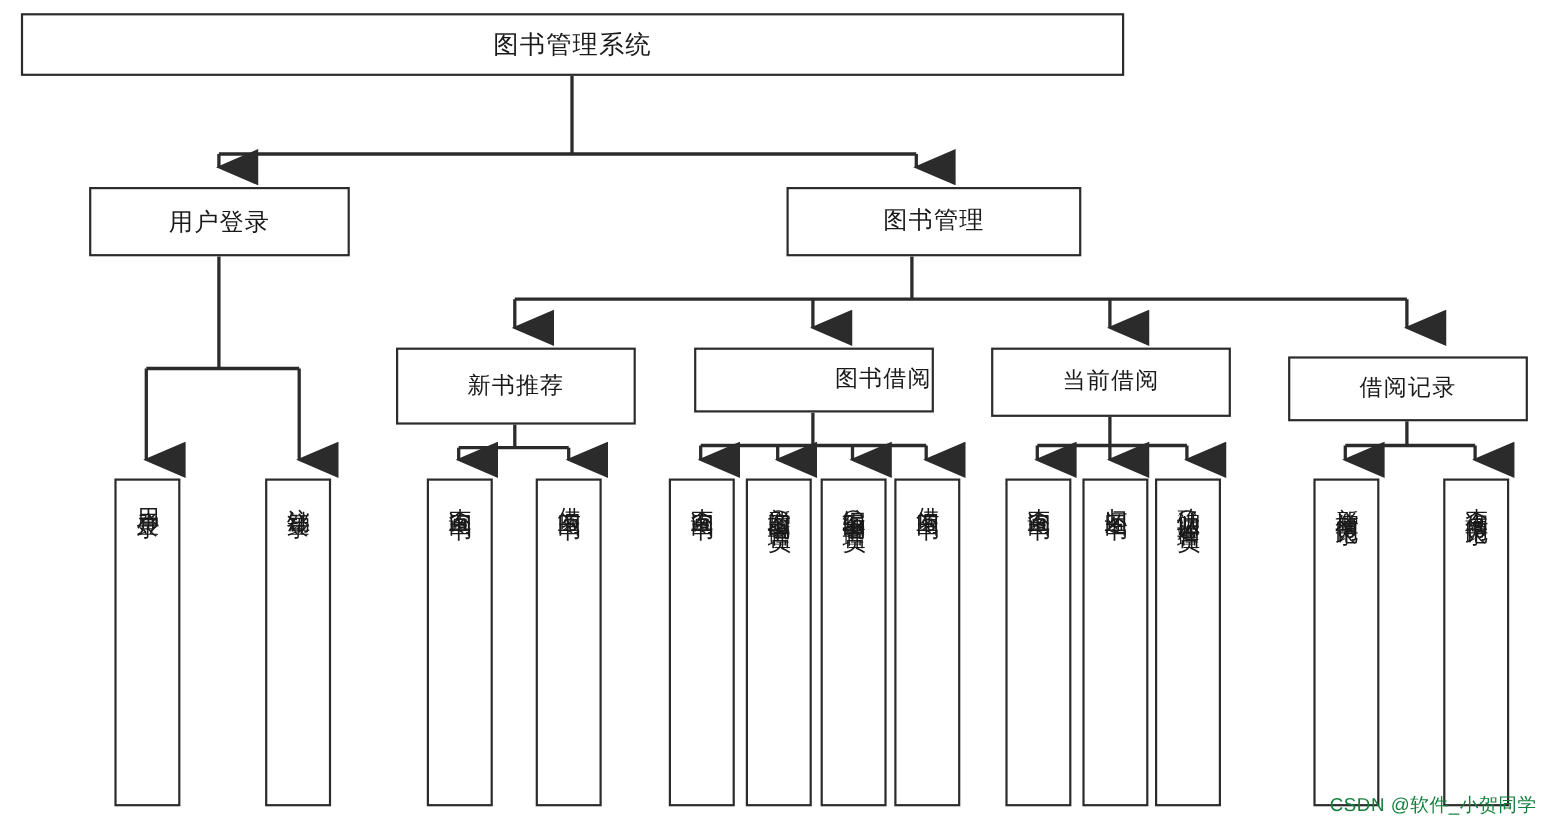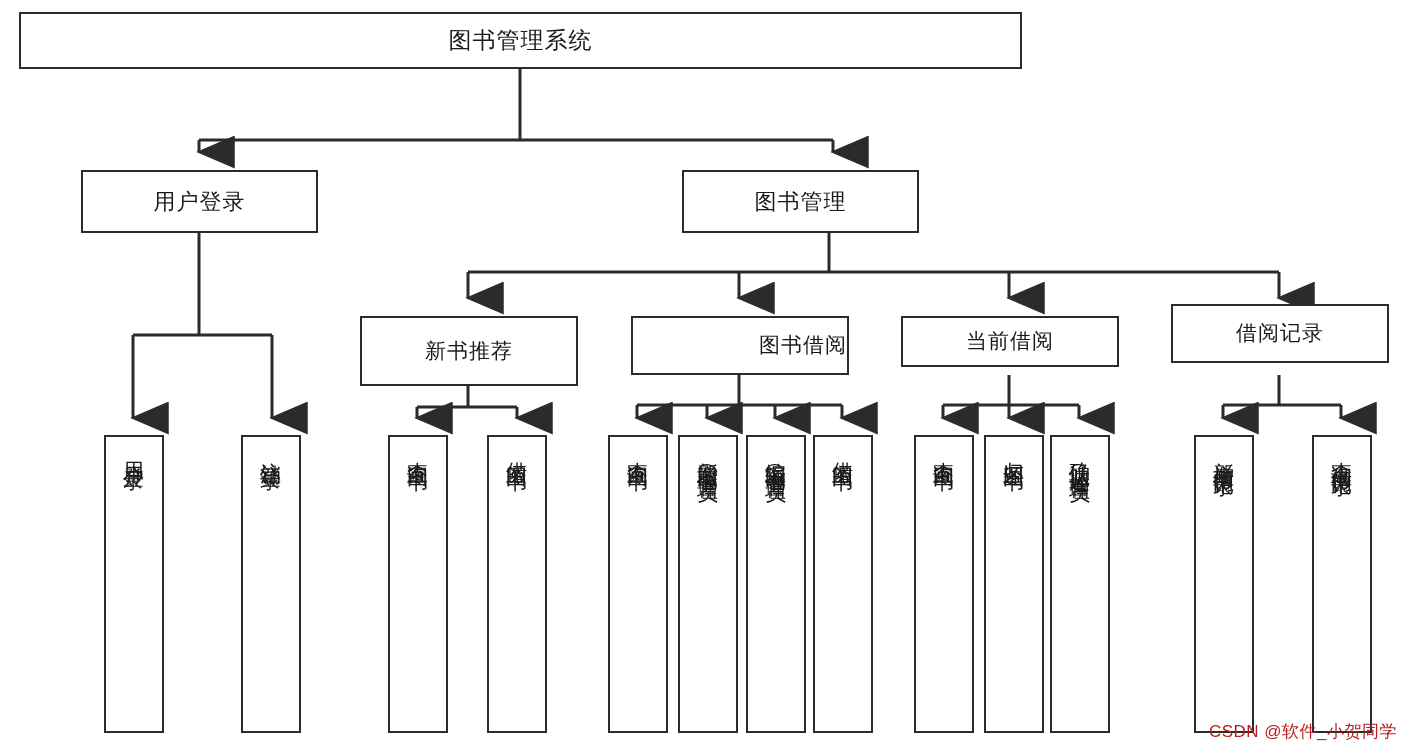--- a/index.html
+++ b/index.html
@@ -130,7 +130,7 @@
   <div class="node lvl1" style="left:81px; top:170px; width:237px; height:63px;">
     <span class="label">用户登录</span>
   </div>
-  <div class="node lvl1" style="left:682px; top:170px; width:237px; height:63px;">
+  <div class="node lvl1" style="left:715px; top:170px; width:268px; height:63px;font-family:Liberation Mono, monospace;">
     <span class="label">图书管理</span>
   </div>
 

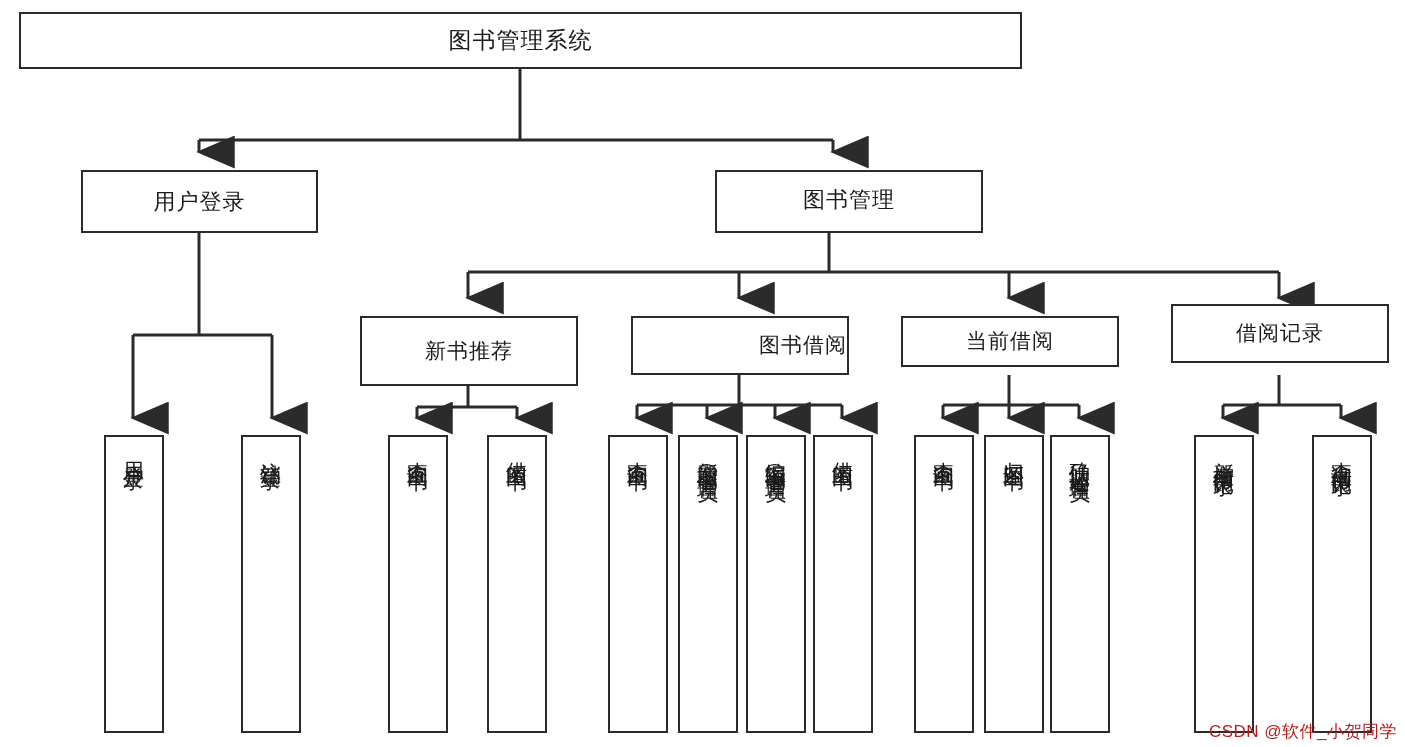--- a/index.html
+++ b/index.html
@@ -140,7 +140,7 @@
   <div class="node lvl2" style="left:631px; top:316px; width:218px; height:59px;justify-content:flex-end;">
     <span class="label">图书借阅</span>
   </div>
-  <div class="node lvl2" style="left:901px; top:316px; width:218px; height:51px;">
+  <div class="node lvl2" style="left:901px; top:316px; width:218px; height:63px;">
     <span class="label">当前借阅</span>
   </div>
   <div class="node lvl2" style="left:1171px; top:304px; width:218px; height:59px;">

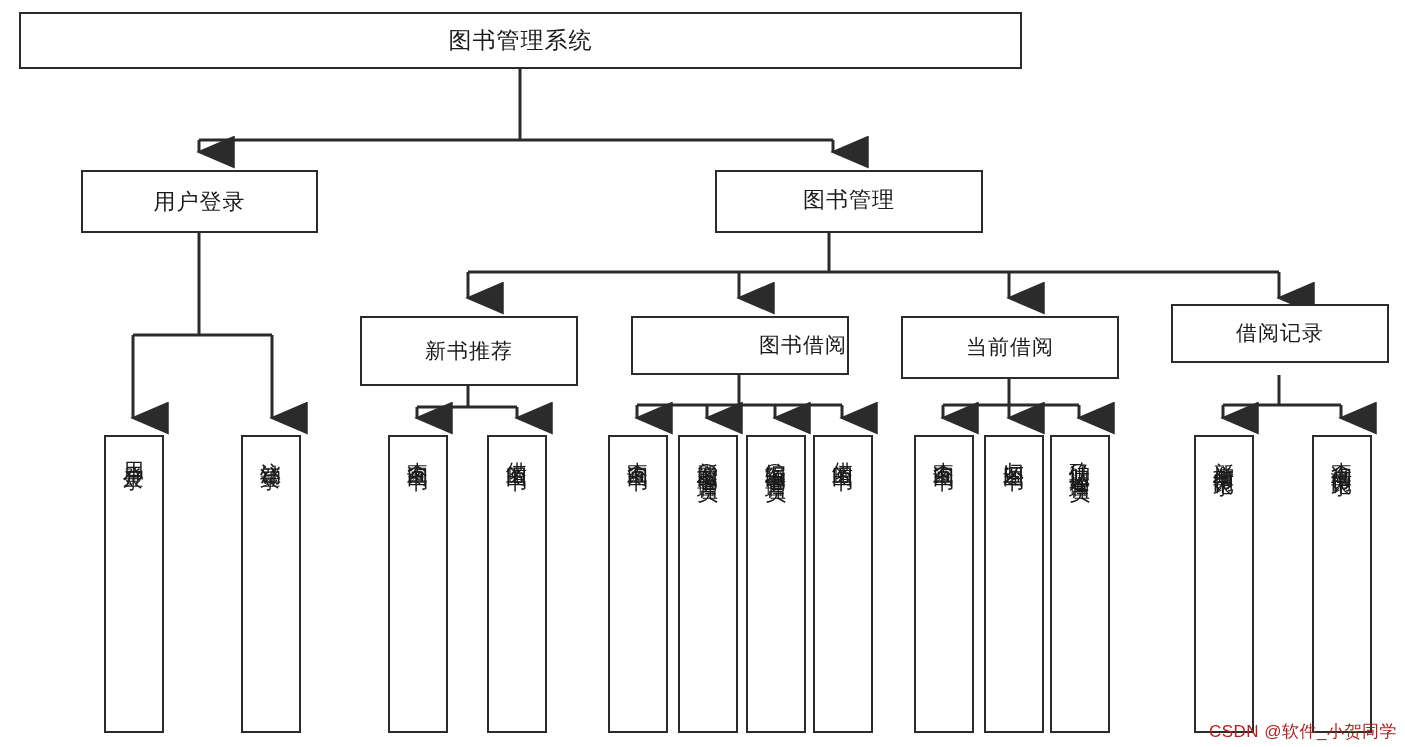--- a/index.html
+++ b/index.html
@@ -143,7 +143,7 @@
   <div class="node lvl2" style="left:901px; top:316px; width:218px; height:63px;">
     <span class="label">当前借阅</span>
   </div>
-  <div class="node lvl2" style="left:1171px; top:304px; width:218px; height:59px;">
+  <div class="node lvl2" style="left:1171px; top:324px; width:218px; height:59px;">
     <span class="label">借阅记录</span>
   </div>
 

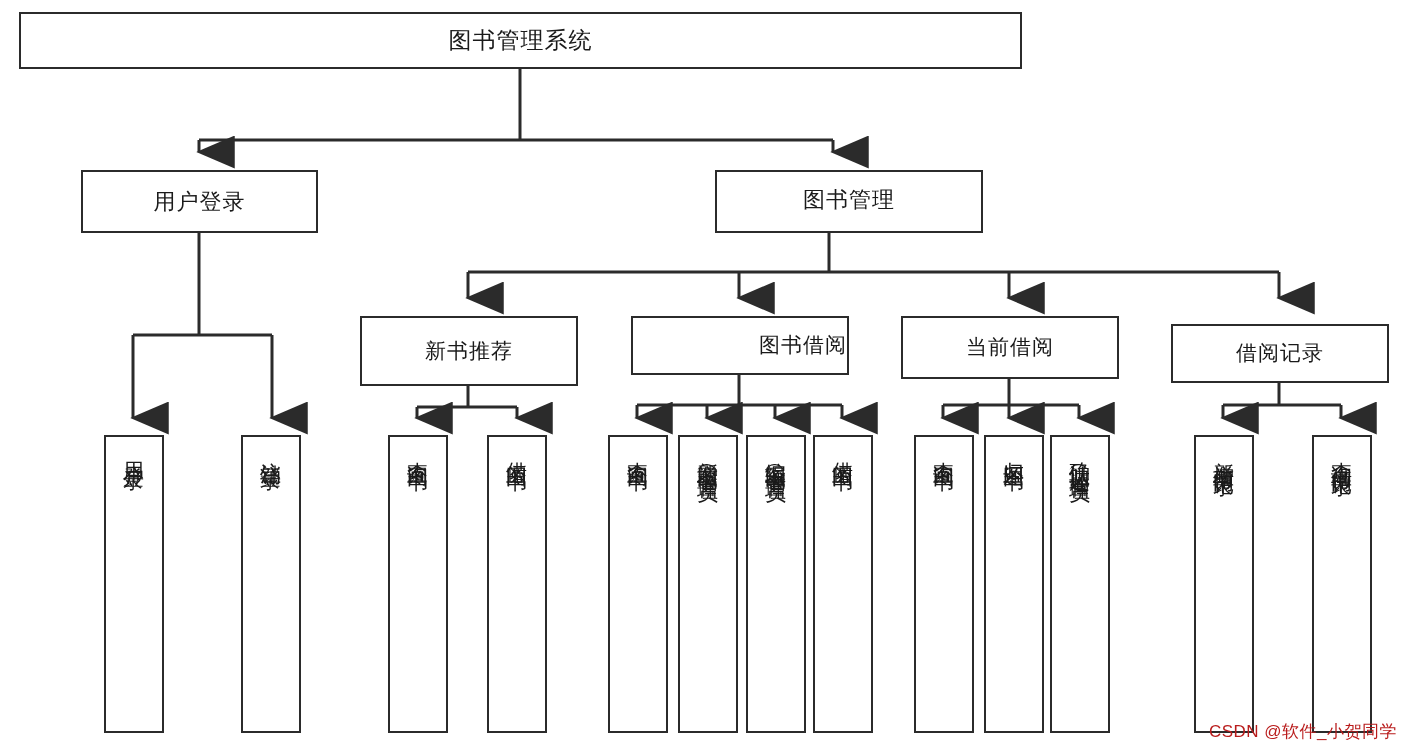--- a/index.html
+++ b/index.html
@@ -62,7 +62,7 @@
     right: 8px;
     bottom: 4px;
     font-size: 17px;
-    color: #b91c1c;
+    color: #15803d;
     letter-spacing: 0.5px;
     user-select: none;
     white-space: nowrap;

